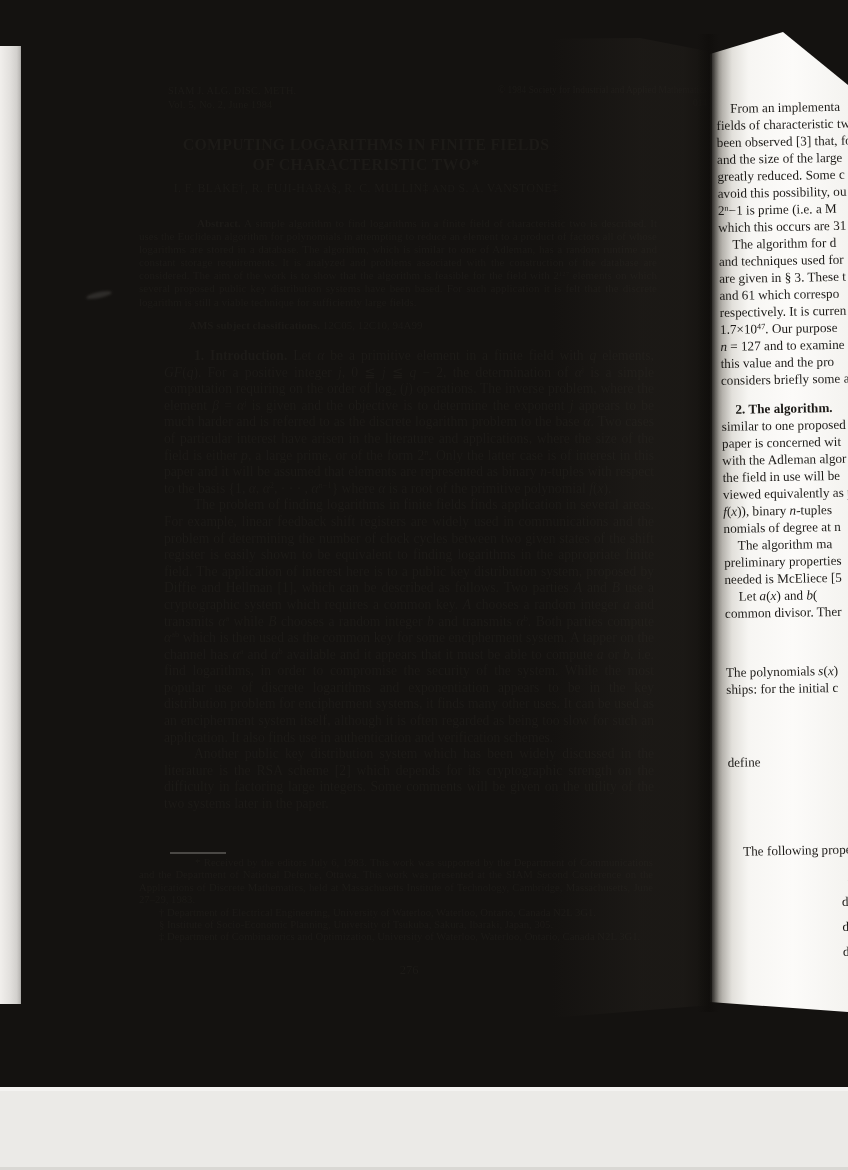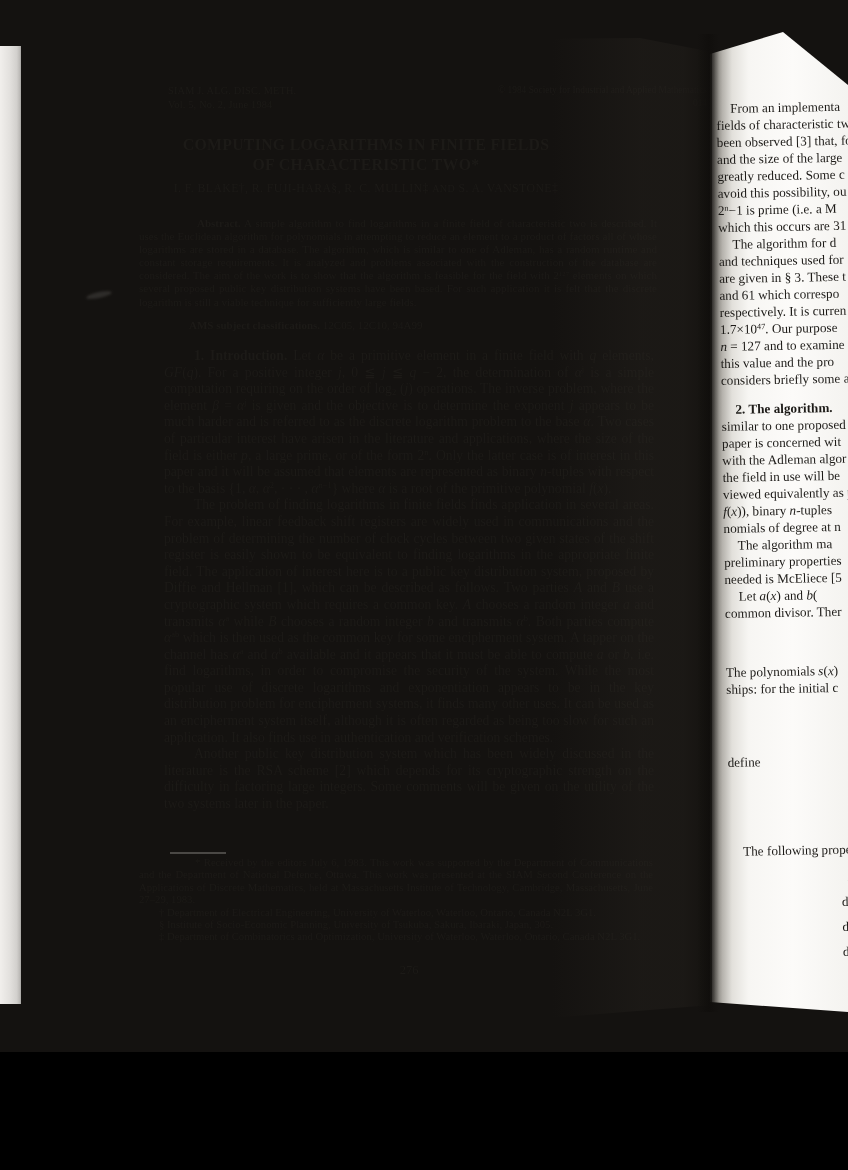--- a/index.html
+++ b/index.html
@@ -3,7 +3,7 @@
 <meta charset="utf-8">
 <style>
   html,body{margin:0;padding:0;background:#000;}
-  .frame{position:relative;width:848px;height:1052px;background:#141210;overflow:hidden;
+  .frame{position:relative;width:848px;height:1170px;background:#141210;overflow:hidden;
          font-family:"Liberation Serif","DejaVu Serif",serif;color:#1c1a17;}
   
   .edge-strip{position:absolute;left:0;top:46px;width:21px;height:958px;

